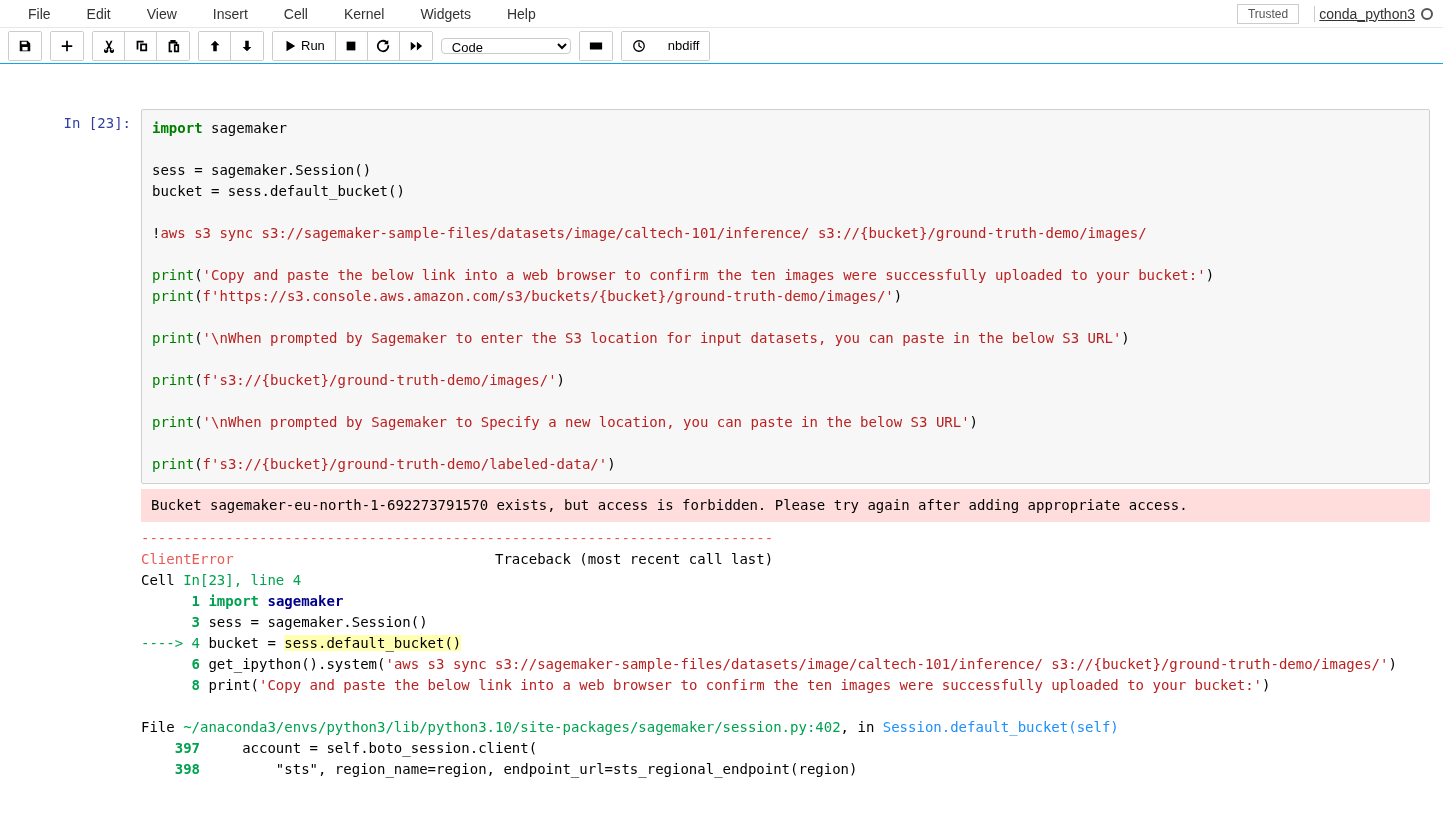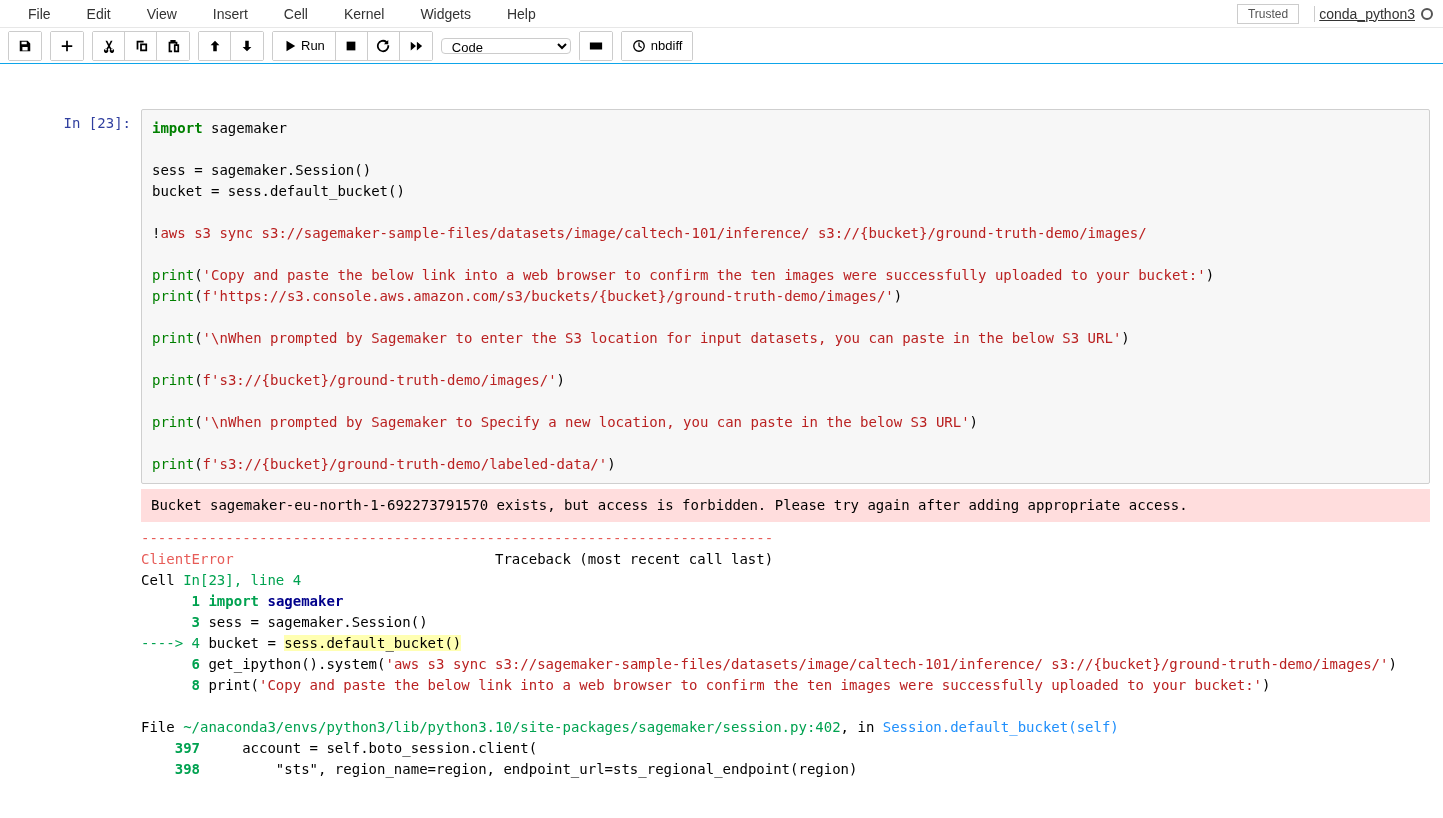--- a/index.html
+++ b/index.html
@@ -149,7 +149,7 @@
     </button>
   </div>
   <div class="tb-group">
-    <button class="tb-btn tb-btn-run" style="gap:5px;">
+    <button class="tb-btn tb-btn-run" style="gap:22px;">
       <svg class="tb-icon" viewBox="0 0 16 16">
           <circle cx="8" cy="8" r="6" fill="none" stroke="currentColor" stroke-width="1.5"></circle>
           <path d="M8 4v4l3 2" stroke="currentColor" stroke-width="1.5" fill="none"></path>

